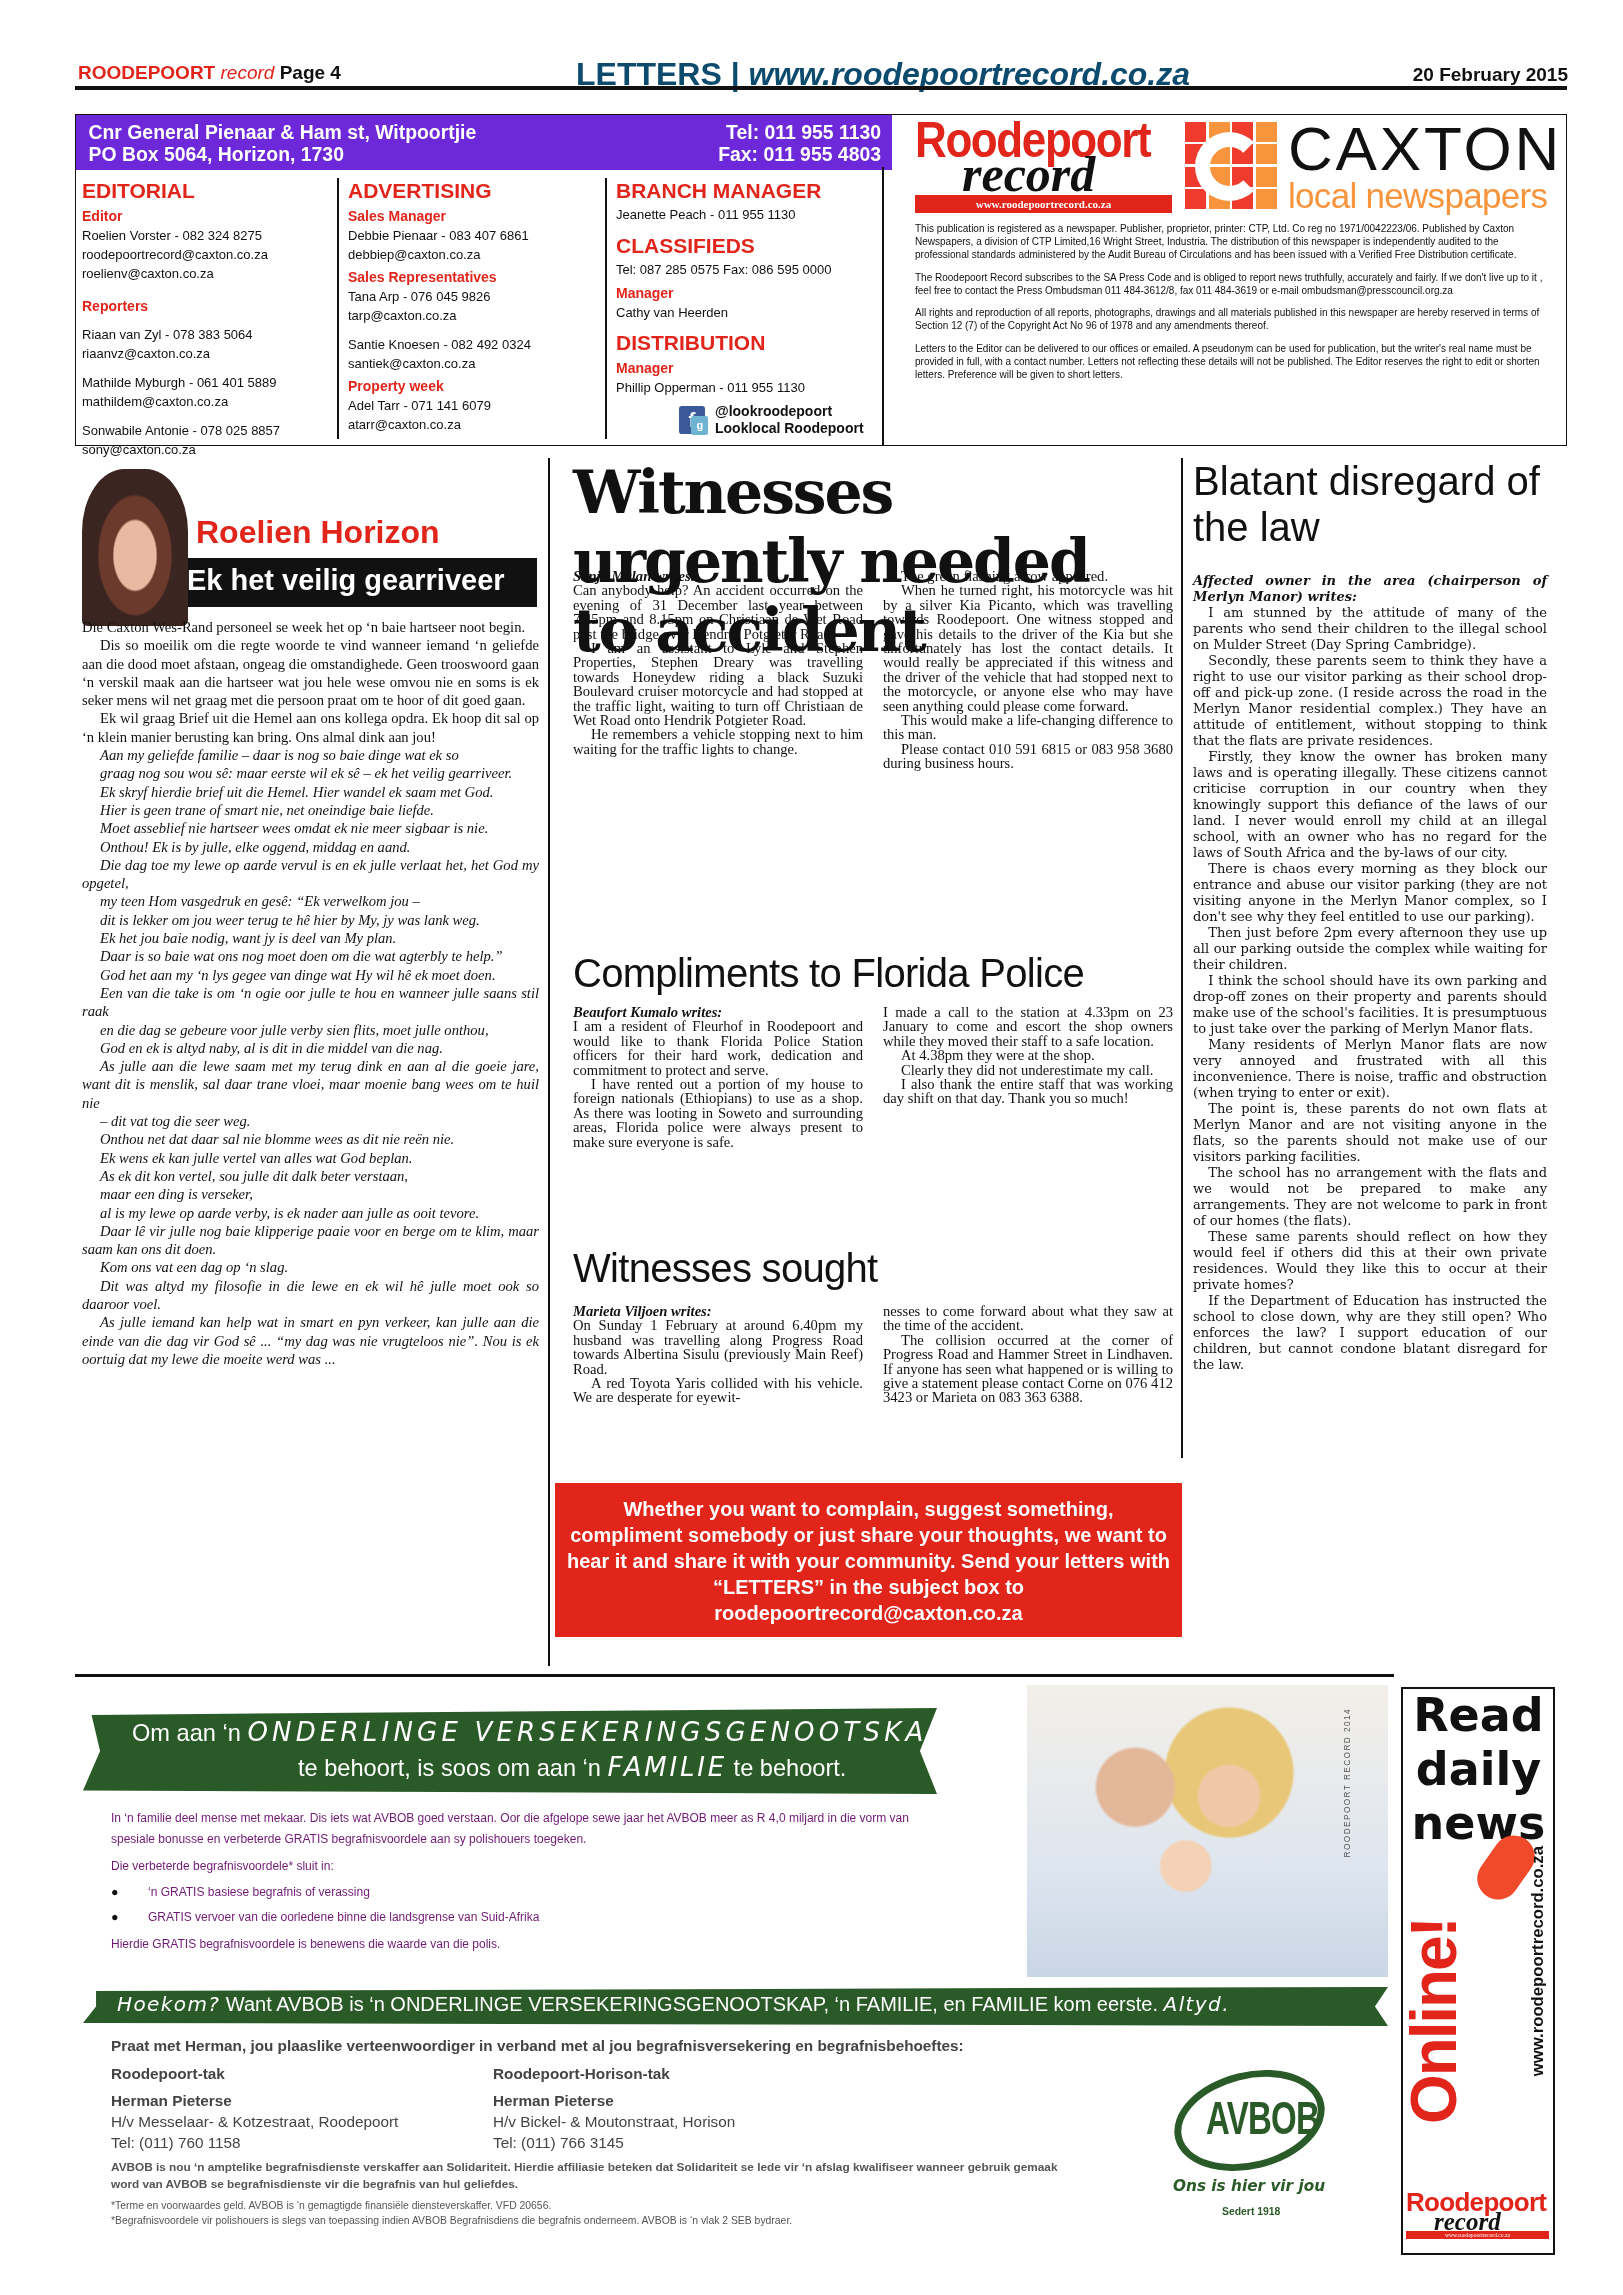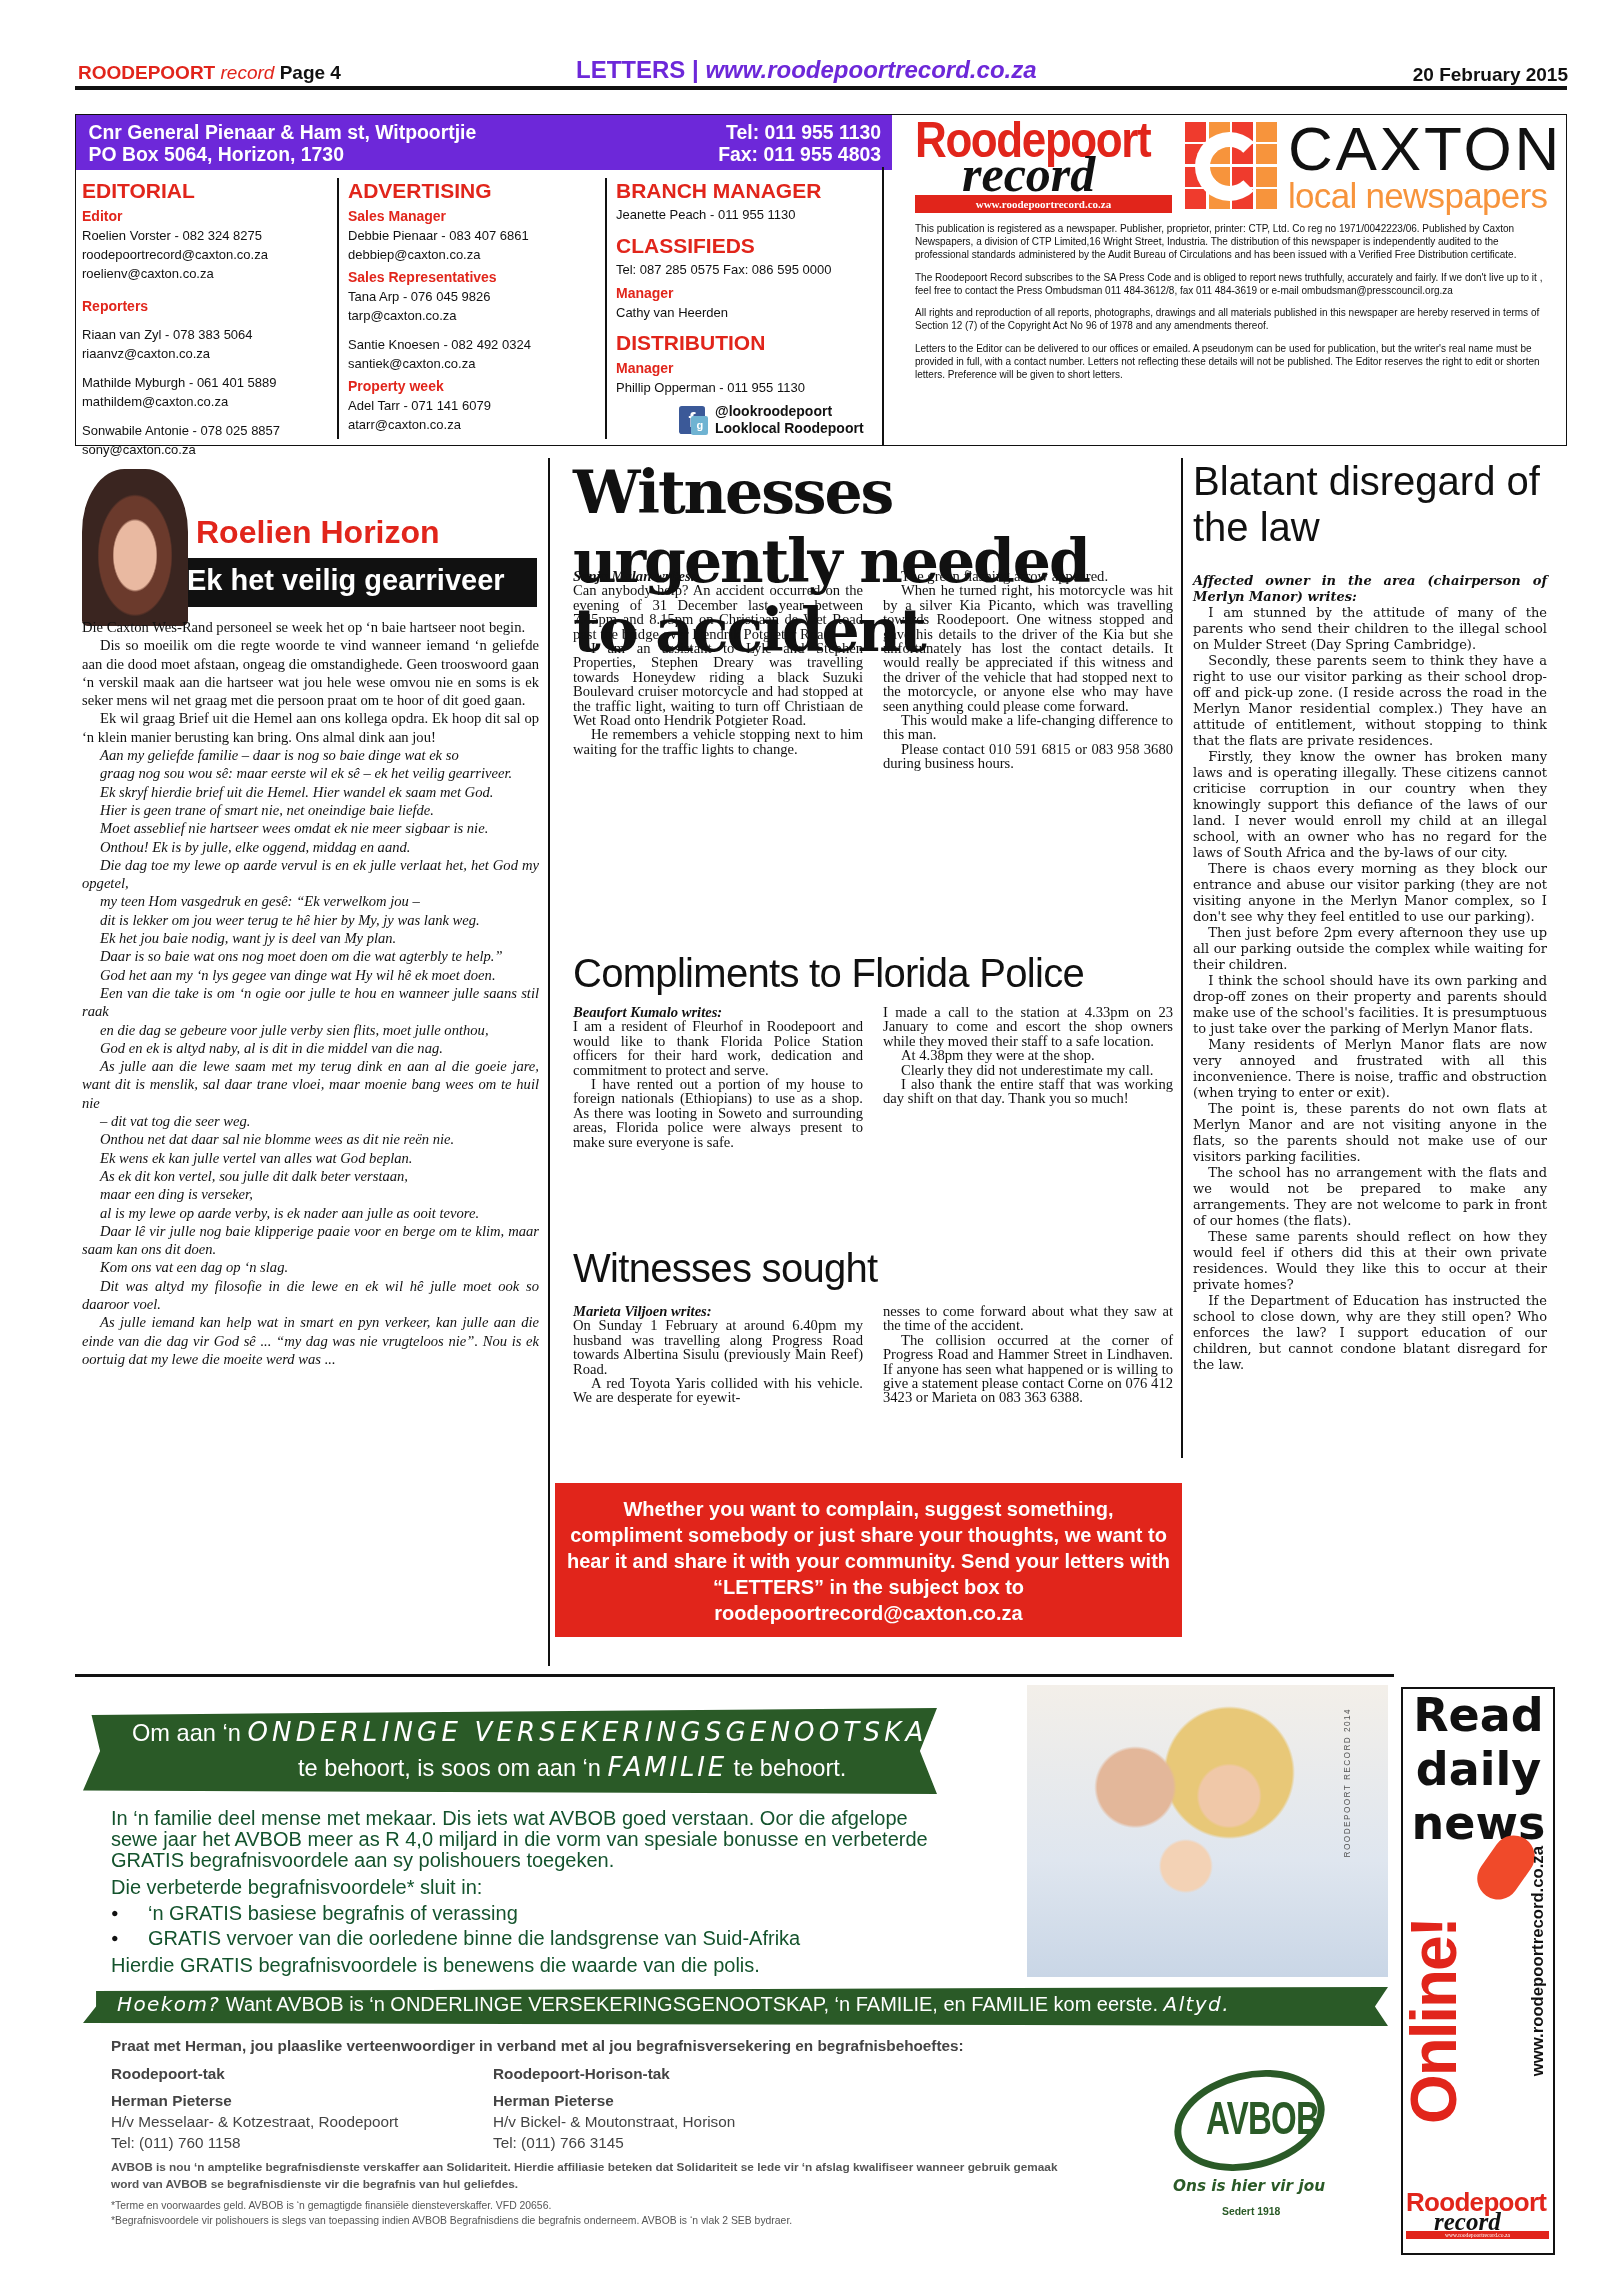--- a/index.html
+++ b/index.html
@@ -12,7 +12,7 @@
   #hdr-left { left: 78px; top: 62px; font-size: 19px; font-weight: bold; }
   #hdr-left .brand { color: #e1251b; }
   #hdr-left .rec { color: #e1251b; font-style: italic; font-weight: normal; }
-  #hdr-mid { left: 576px; top: 56px; font-size: 24px; font-weight: bold; color: #6d28d9; }
+  #hdr-mid { left: 576px; top: 56px; font-size: 32px; font-weight: bold; color: #0c4a6e; text-decoration: underline; }
   #hdr-mid .url { font-style: italic; }
   #hdr-date { right: 56px; top: 64px; font-size: 19px; font-weight: bold; }
   #hdr-rule { left: 75px; top: 86px; width: 1492px; height: 3.5px; background: #111; }

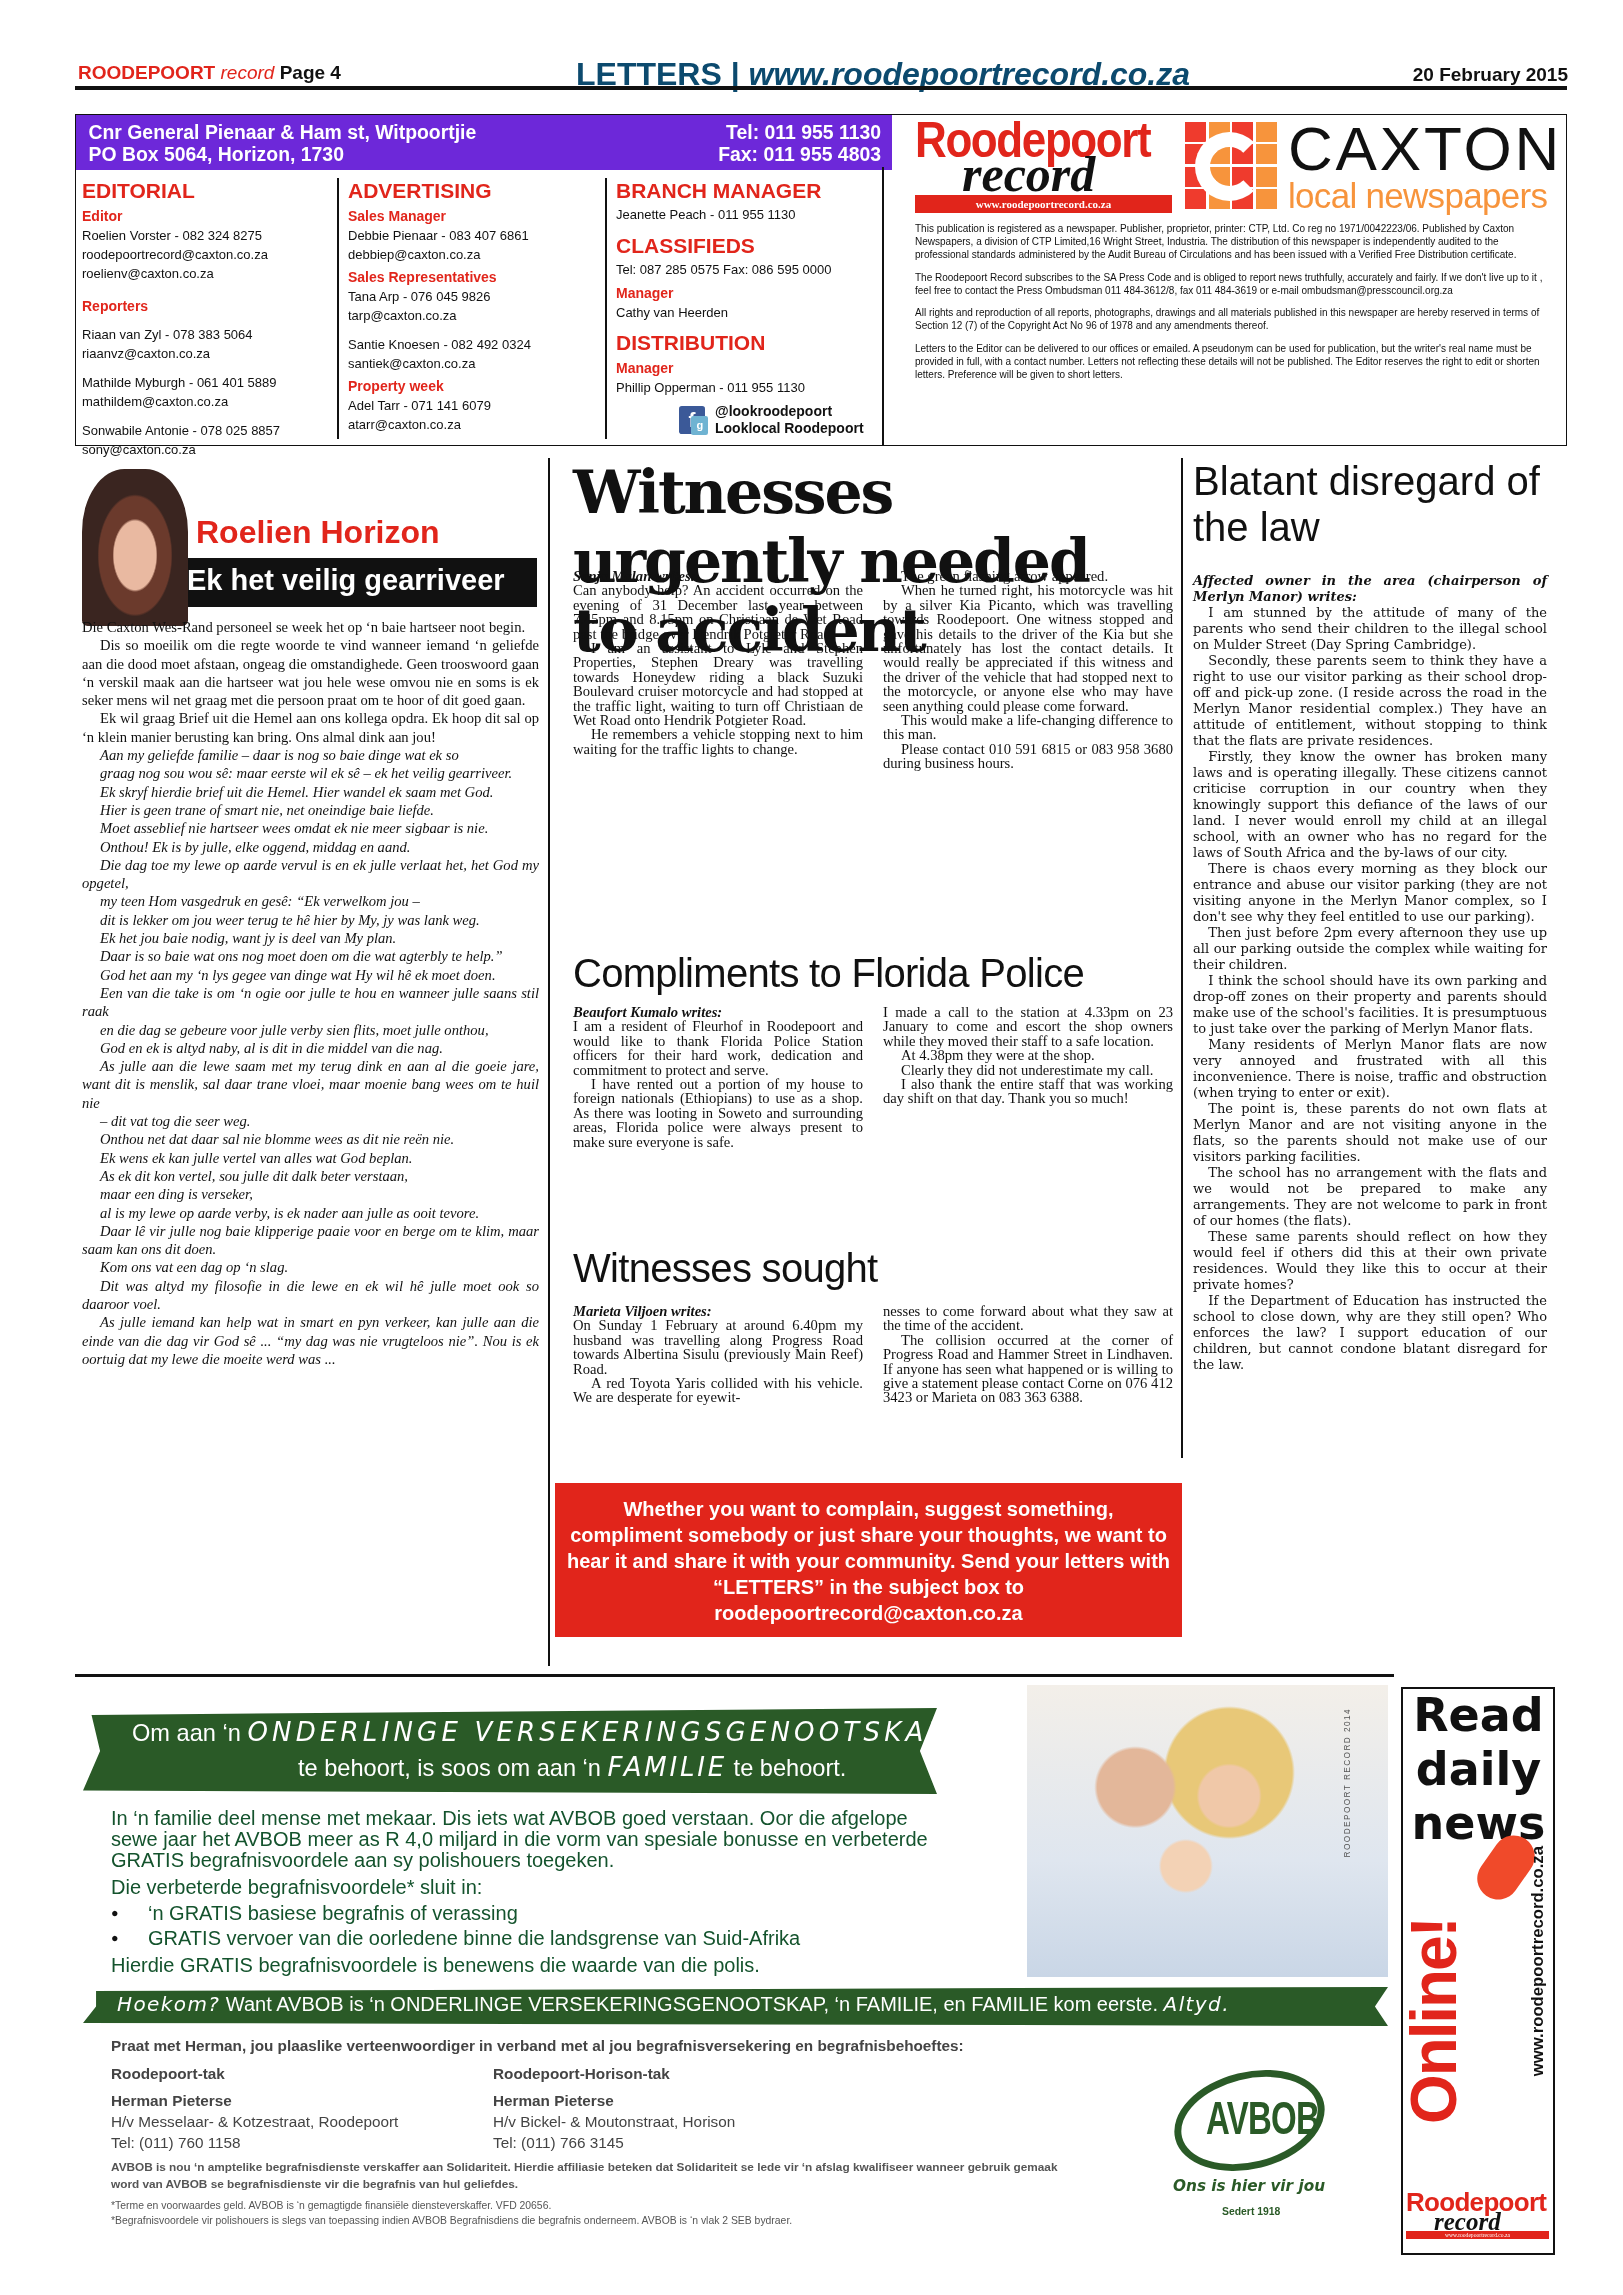--- a/index.html
+++ b/index.html
@@ -87,7 +87,7 @@
   #ad-h1 .hand { font-style: italic; letter-spacing: 4.2px; font-size: 26px; font-family: "DejaVu Sans", sans-serif; }
   #ad-h2 { left: 298px; top: 1752px; font-size: 23.6px; color: #fff; font-family: "Liberation Sans", sans-serif; }
   #ad-h2 .hand { font-style: italic; letter-spacing: 2.8px; font-size: 26px; font-family: "DejaVu Sans", sans-serif; }
-  #ad-body { left: 111px; top: 1808px; width: 819px; font-size: 20px; line-height: 21px; color: #14532d; font-family: "Liberation Sans", sans-serif; }
+  #ad-body { left: 111px; top: 1808px; width: 819px; font-size: 12px; line-height: 21px; color: #701a75; font-family: "Liberation Sans", sans-serif; }
   #ad-body p { margin: 0 0 5.6px 0; }
   #ad-body ul { margin: 0 0 5.6px 0; padding: 0; list-style: none; }
   #ad-body li { position: relative; padding-left: 37px; margin-bottom: 4.2px; }

